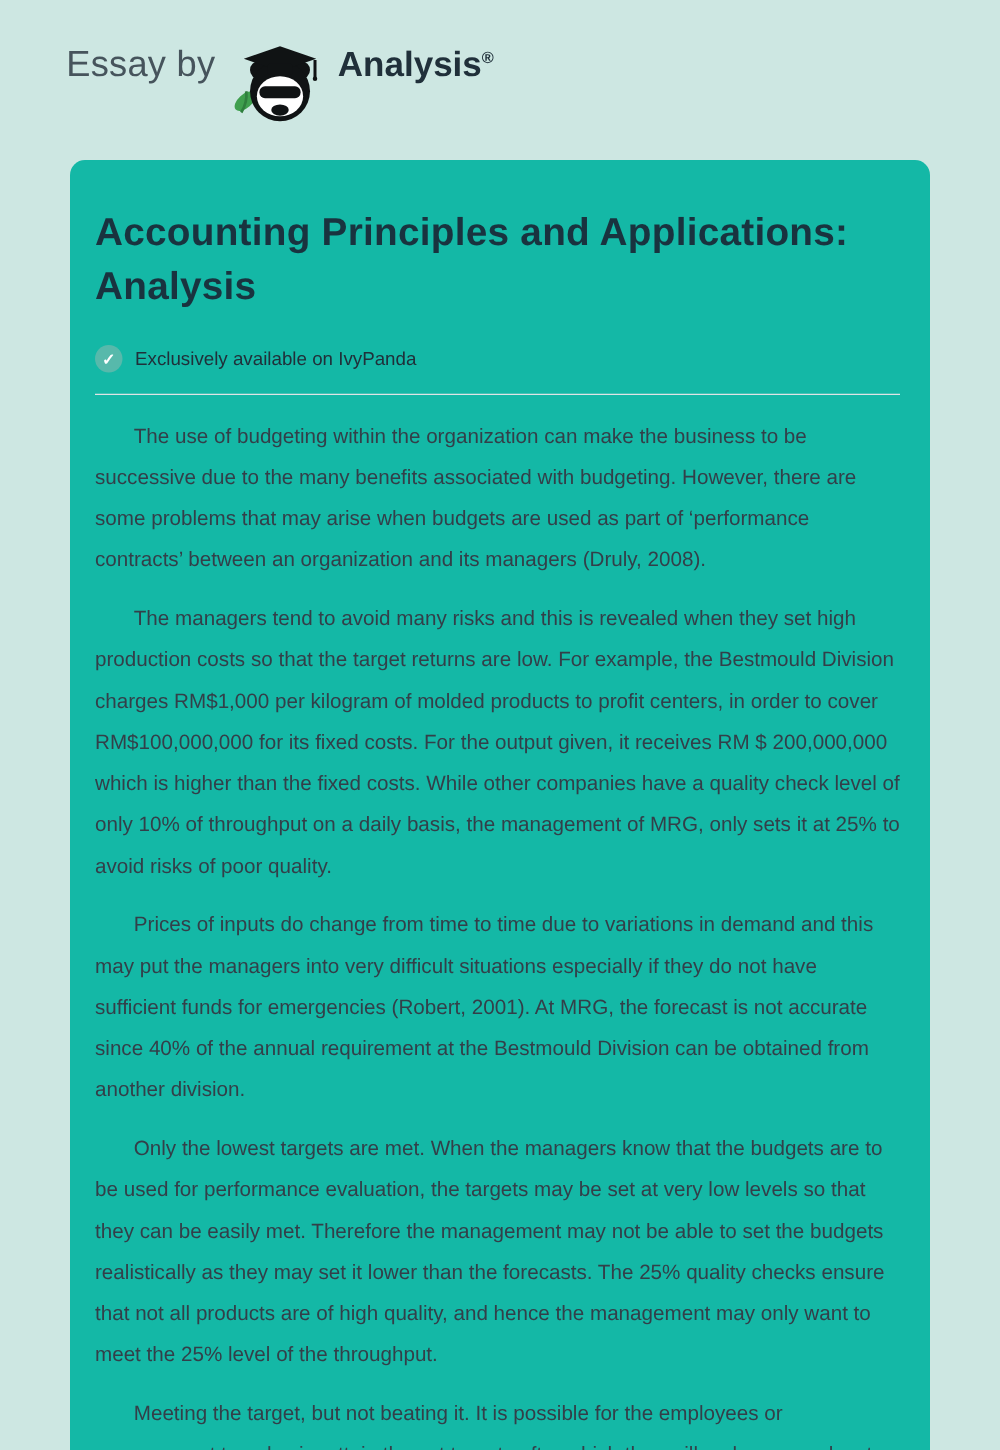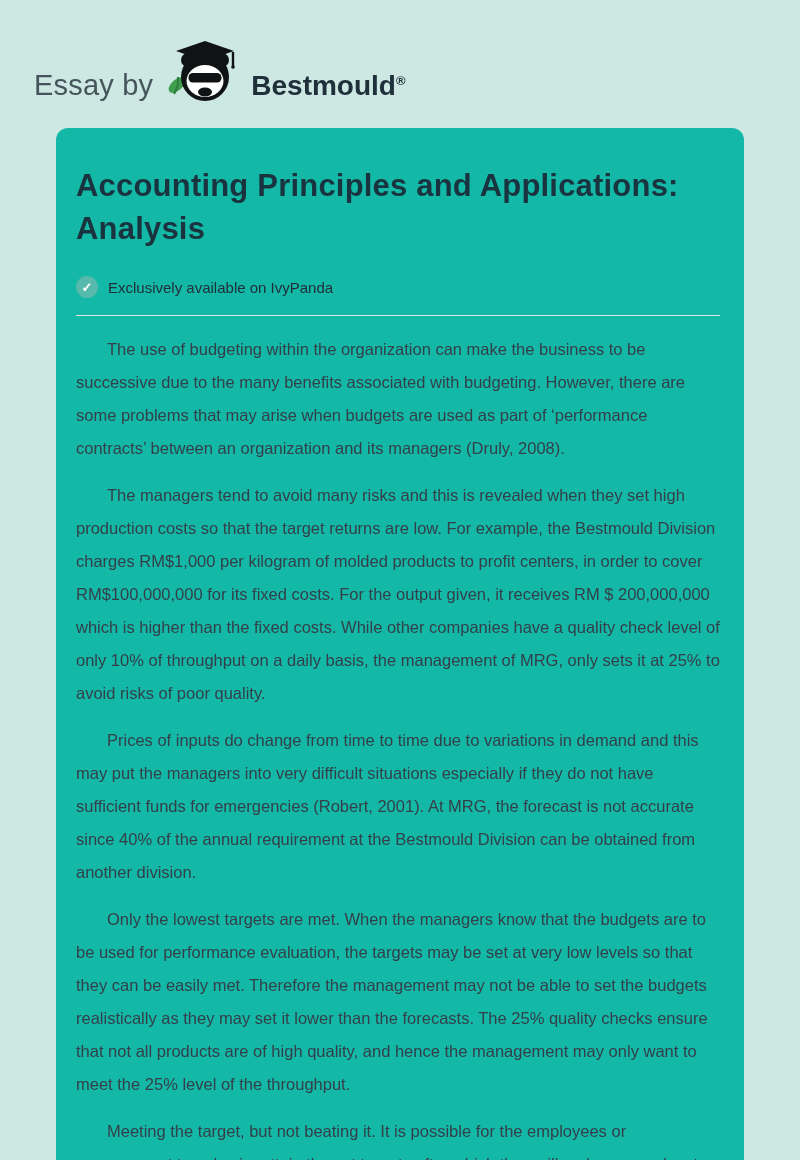--- a/index.html
+++ b/index.html
@@ -16,9 +16,9 @@
 
   .header {
     display: flex;
-    align-items: flex-end;
+    align-items: flex-start;
     gap: 13px;
-    padding: 36px 0 0 34px;
+    padding: 36px 0 0 53px;
     height: 102px;
   }
   .essay-by {

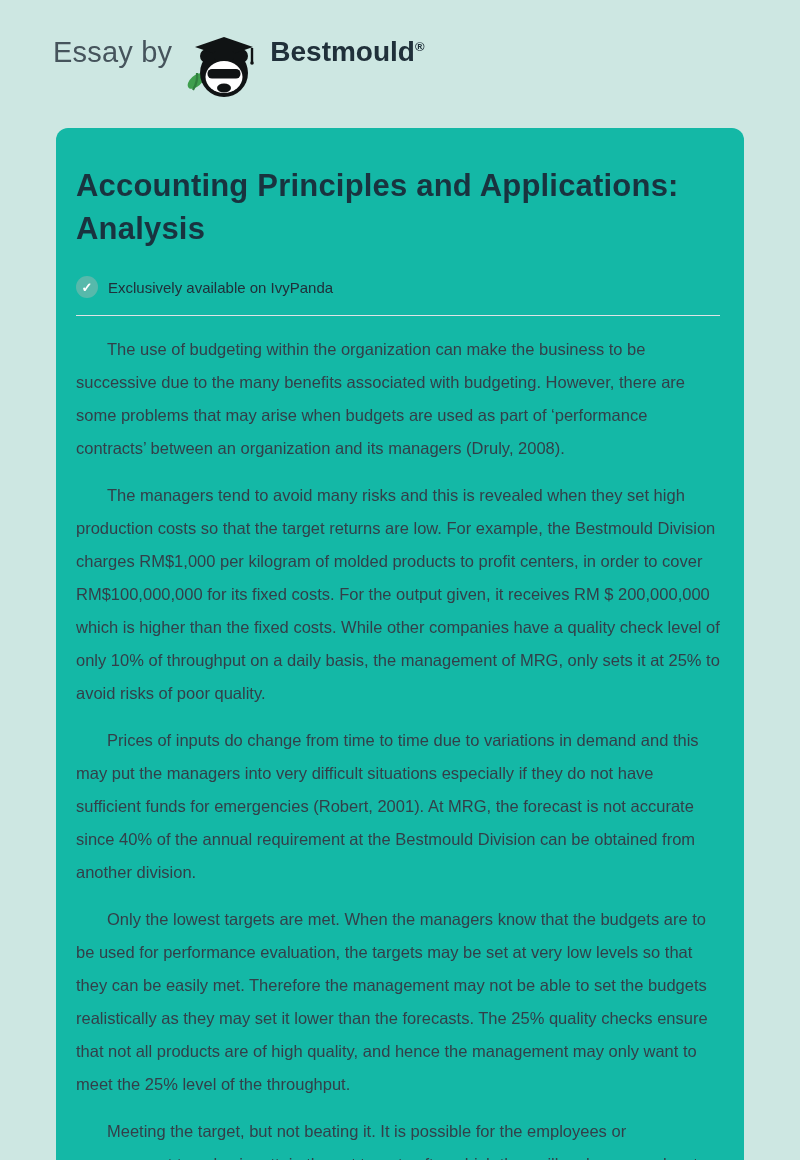--- a/index.html
+++ b/index.html
@@ -127,7 +127,7 @@
         <circle cx="67" cy="27" r="1.8" fill="#101314"></circle>
       </svg>
     </span>
-    <span class="brand"><span>Bestmould</span><span class="reg">®</span></span>
+    <span class="brand"><span>Analysis</span><span class="reg">®</span></span>
   </header>
 
   <main class="card">

